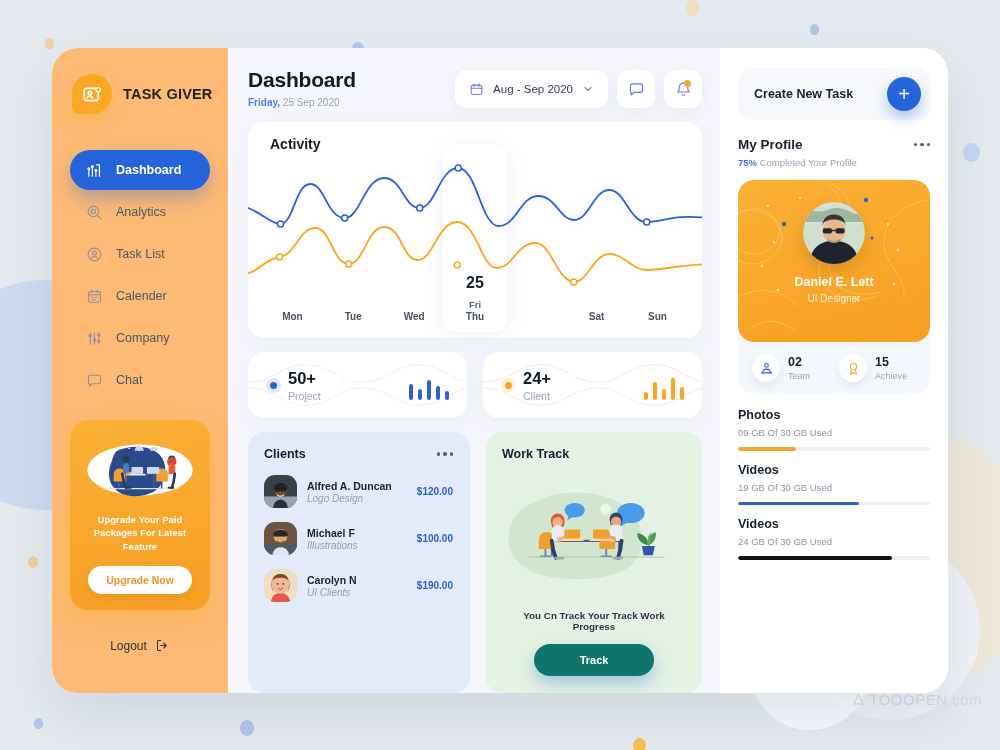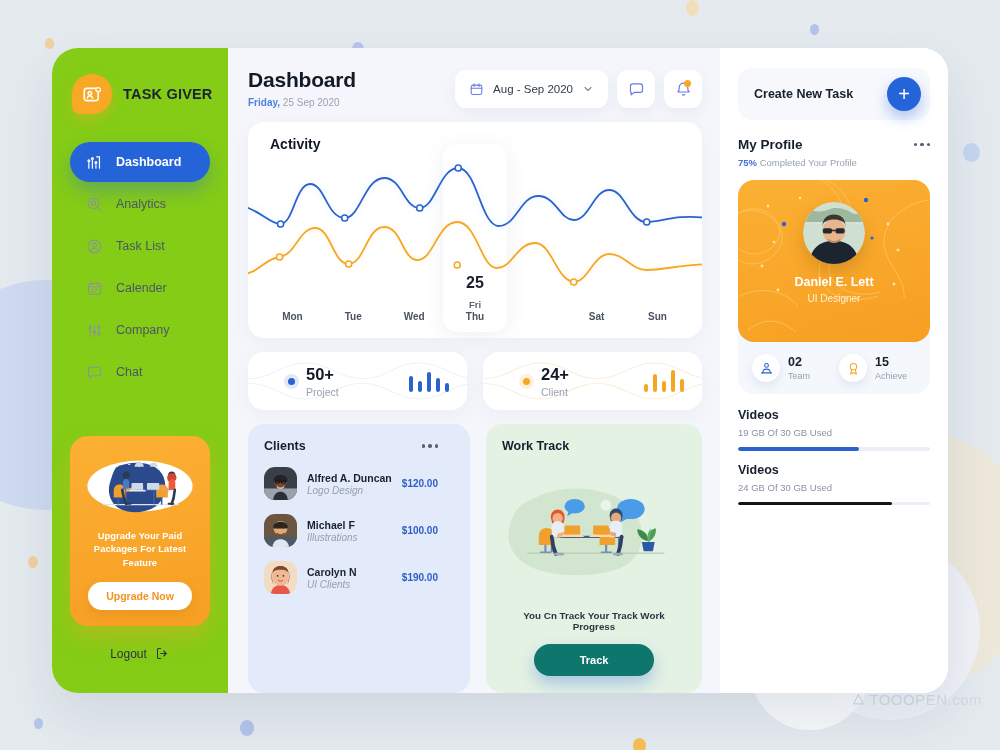--- a/index.html
+++ b/index.html
@@ -49,9 +49,9 @@
   
   .sidebar {
     width: 176px; flex: 0 0 176px;
-    background: #84cc16;
-    padding: 26px 0 8px 0;
-    display: flex; flex-direction: column;
+    background: #fdba74;
+    padding: 26px 0 16px 0;
+    display: flex; flex-direction: column; gap: 8px;
   }
   .brand { display: flex; align-items: center; gap: 11px; padding: 0 0 0 20px; }
   .brand-mark {

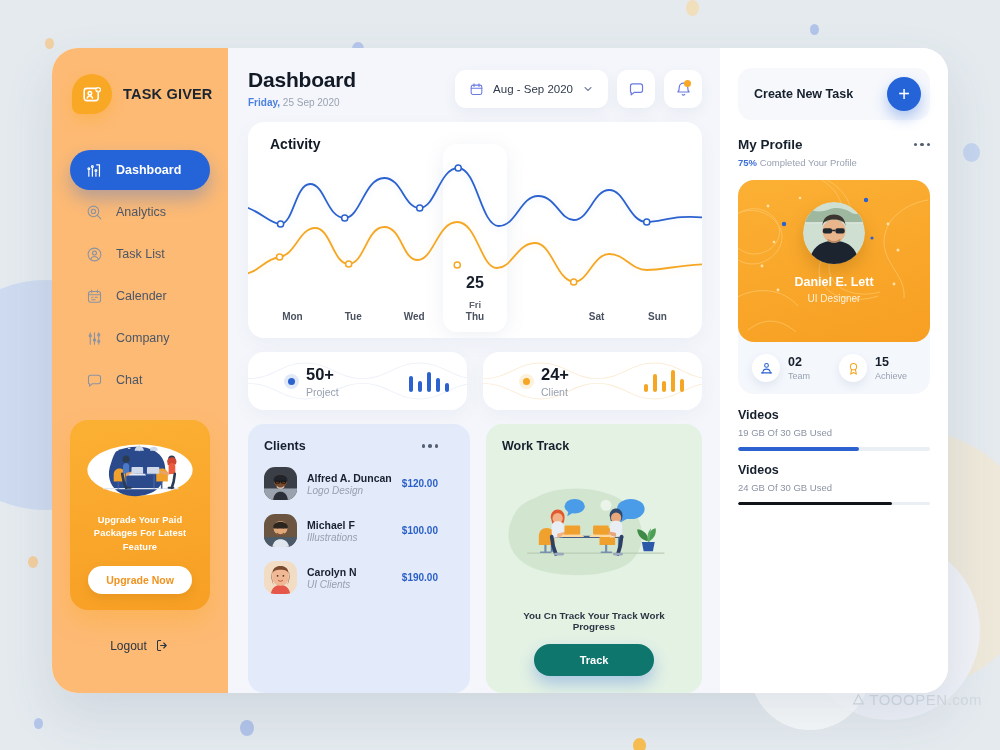--- a/index.html
+++ b/index.html
@@ -152,8 +152,8 @@
 
   .stats { display: flex; gap: 16px; margin-top: 14px; }
   .stat {
-    flex: 1; height: 58px; position: relative; overflow: hidden;
-    display: flex; align-items: center; padding-left: 40px;
+    flex: 1; height: 66px; position: relative; overflow: hidden;
+    display: flex; align-items: center; padding-left: 22px;
     box-shadow: 0 6px 18px rgba(80,100,140,.05);
   }
   .stat svg.wave { position: absolute; inset: 0; width: 100%; height: 100%; }

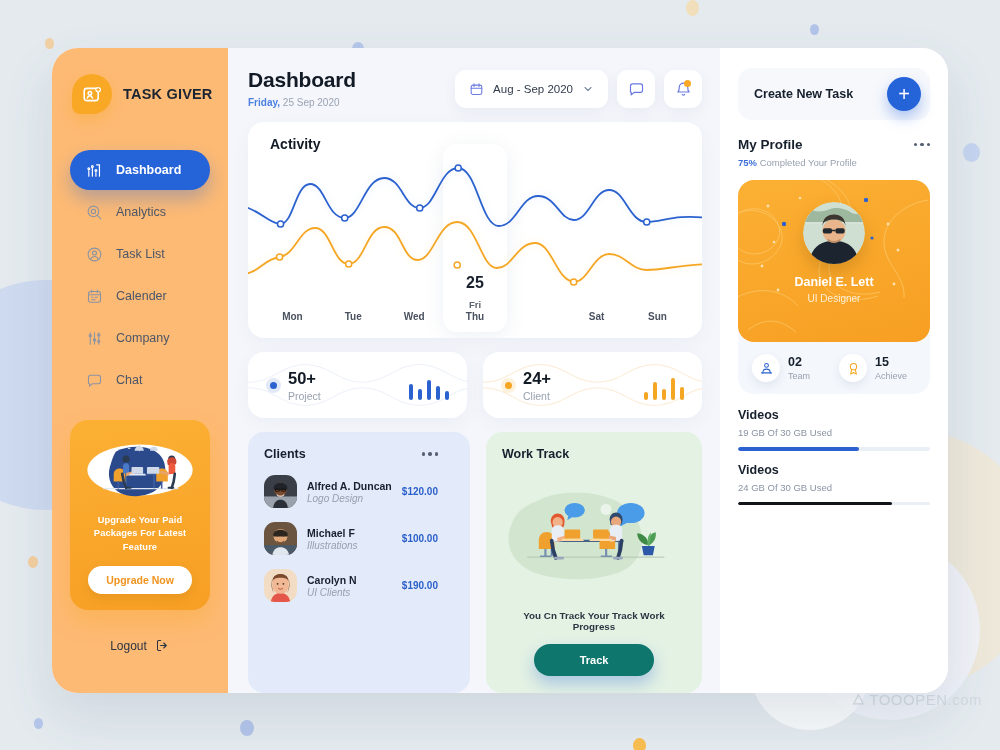--- a/index.html
+++ b/index.html
@@ -740,6 +740,13 @@
 
     <div class="storage">
 
+      <div class="st-item">
+        <div class="st-name">Photos</div>
+        <div class="st-used">09 GB Of 30 GB Used</div>
+        <div class="st-bar">
+          <div class="st-fill" style="width:30%;background:#f5a623"></div>
+        </div>
+      </div>
 
       <div class="st-item">
         <div class="st-name">Videos</div>

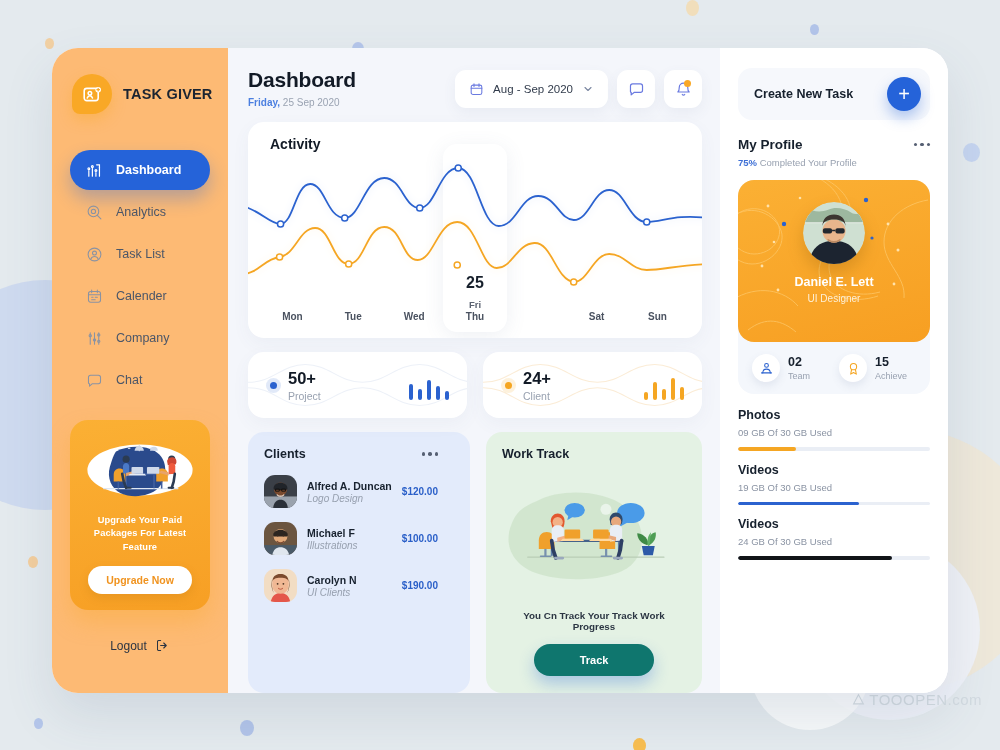--- a/index.html
+++ b/index.html
@@ -168,7 +168,7 @@
 
   .clients {
     flex: 0 0 222px; background: #e3ebfb; border-radius: 16px;
-    padding: 15px 32px 0 16px;
+    padding: 15px 17px 0 16px;
   }
   .clients-head { display: flex; align-items: center; justify-content: space-between; }
   .clients-title { font-size: 12.5px; font-weight: 700; color: #16202d; }

